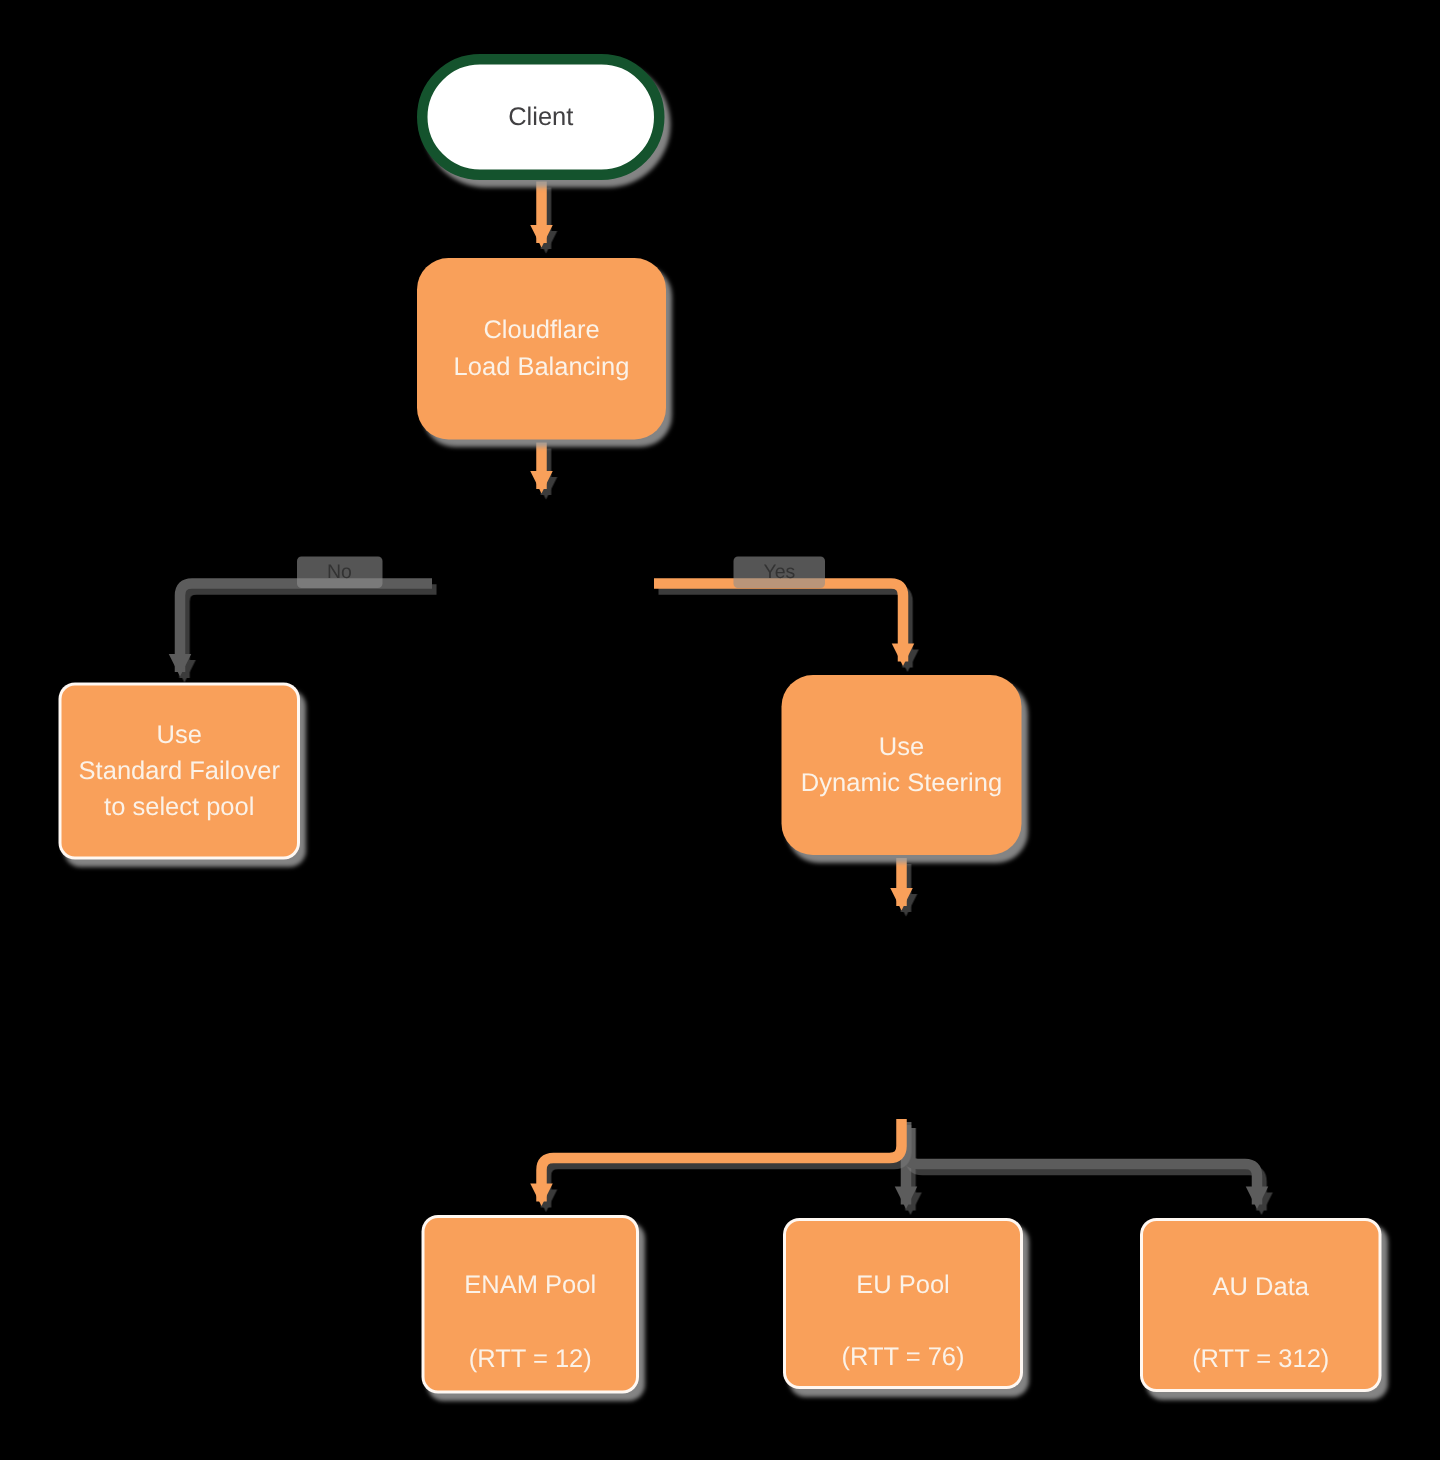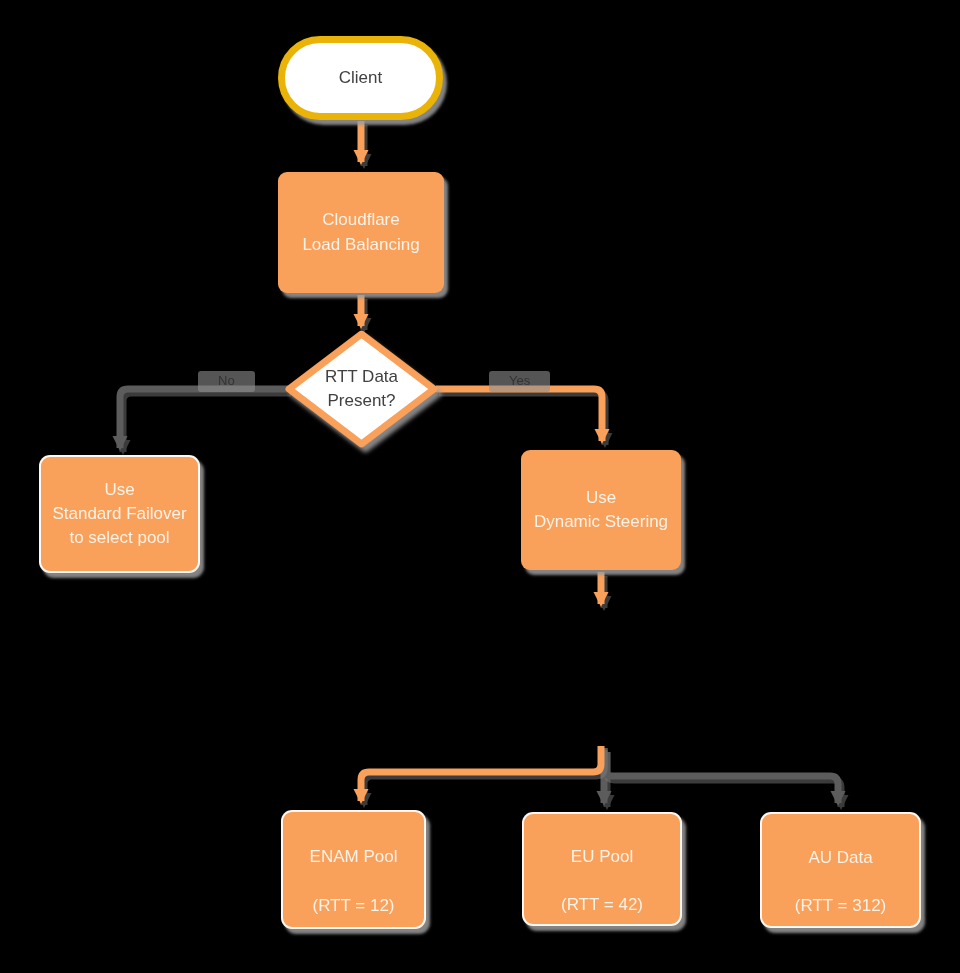--- a/index.html
+++ b/index.html
@@ -32,7 +32,7 @@
   .bordered { border: 2px solid rgba(255,255,255,0.92); border-radius: 11px; }
   .stadium {
     background: #FFFFFF;
-    border: 7px solid #eab308;
+    border: 7px solid #14532d;
     border-radius: 46px;
     box-shadow: 4px 5px 3px rgba(155,155,155,0.85);
   }

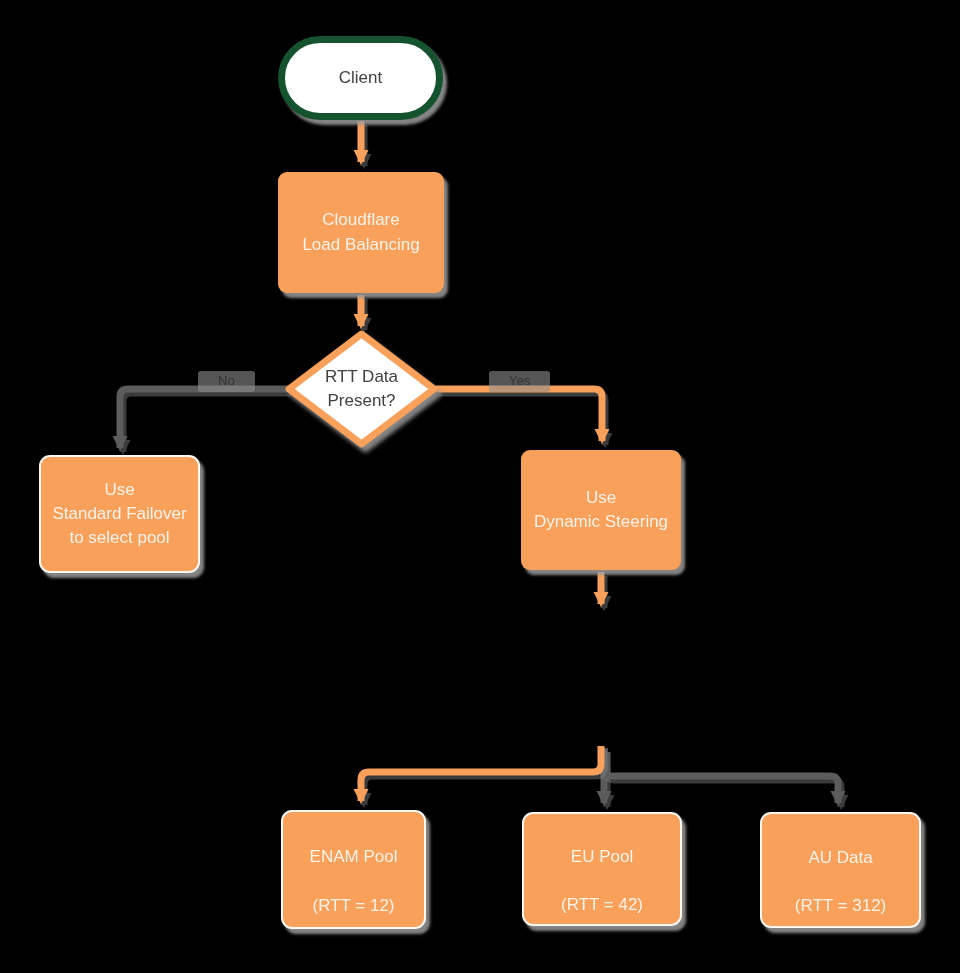--- a/index.html
+++ b/index.html
@@ -26,7 +26,7 @@
   }
   .rect {
     background: #F9A05A;
-    border-radius: 9px;
+    border-radius: 21px;
     box-shadow: 4px 5px 3px rgba(155,155,155,0.85);
   }
   .bordered { border: 2px solid rgba(255,255,255,0.92); border-radius: 11px; }

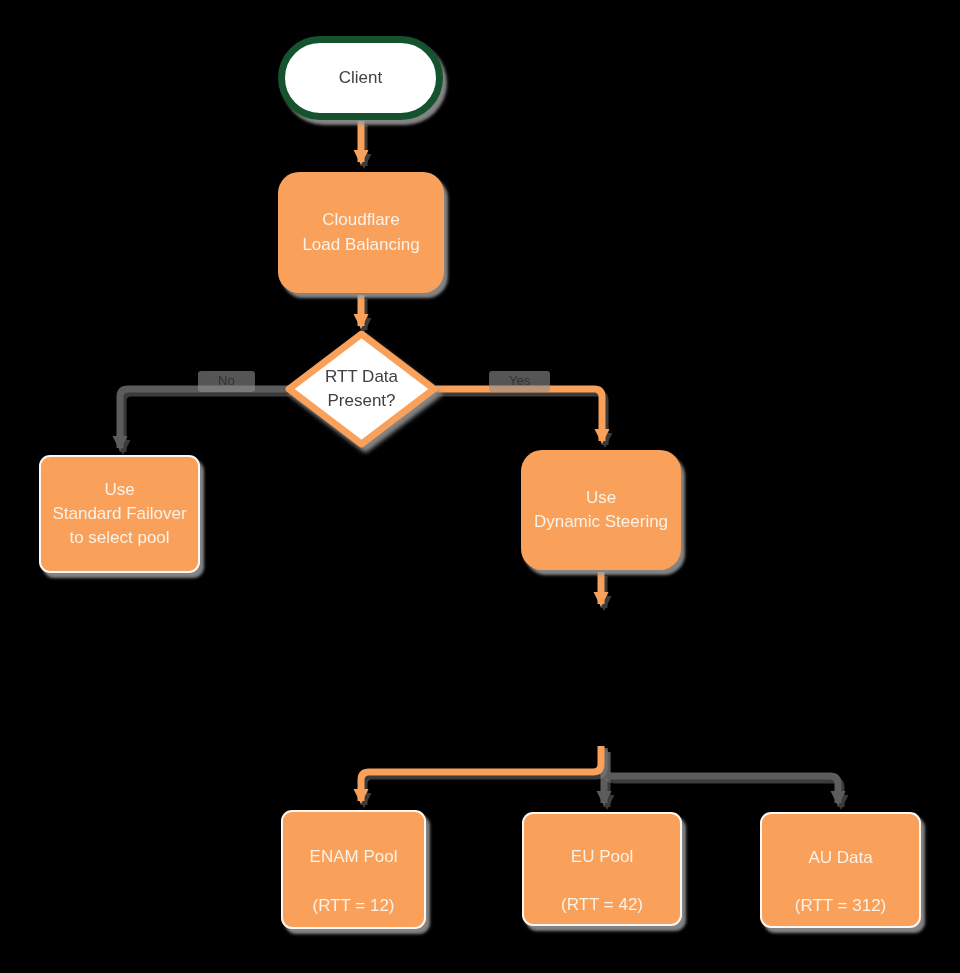--- a/index.html
+++ b/index.html
@@ -97,13 +97,6 @@
 Load Balancing</span>
   </div>
 
-  <div class="node diamond" style="left:283px; top:329px; width:157px; height:120px;">
-    <svg width="157" height="120" viewBox="0 0 157 120">
-      <polygon points="78.5,5 151,60 78.5,115 6,60"></polygon>
-    </svg>
-    <span class="nlabel dark">RTT Data
-Present?</span>
-  </div>
 
   <span class="edge-label" style="left:198px; top:371px;">No</span>
   <span class="edge-label" style="left:489px; top:371px;">Yes</span>

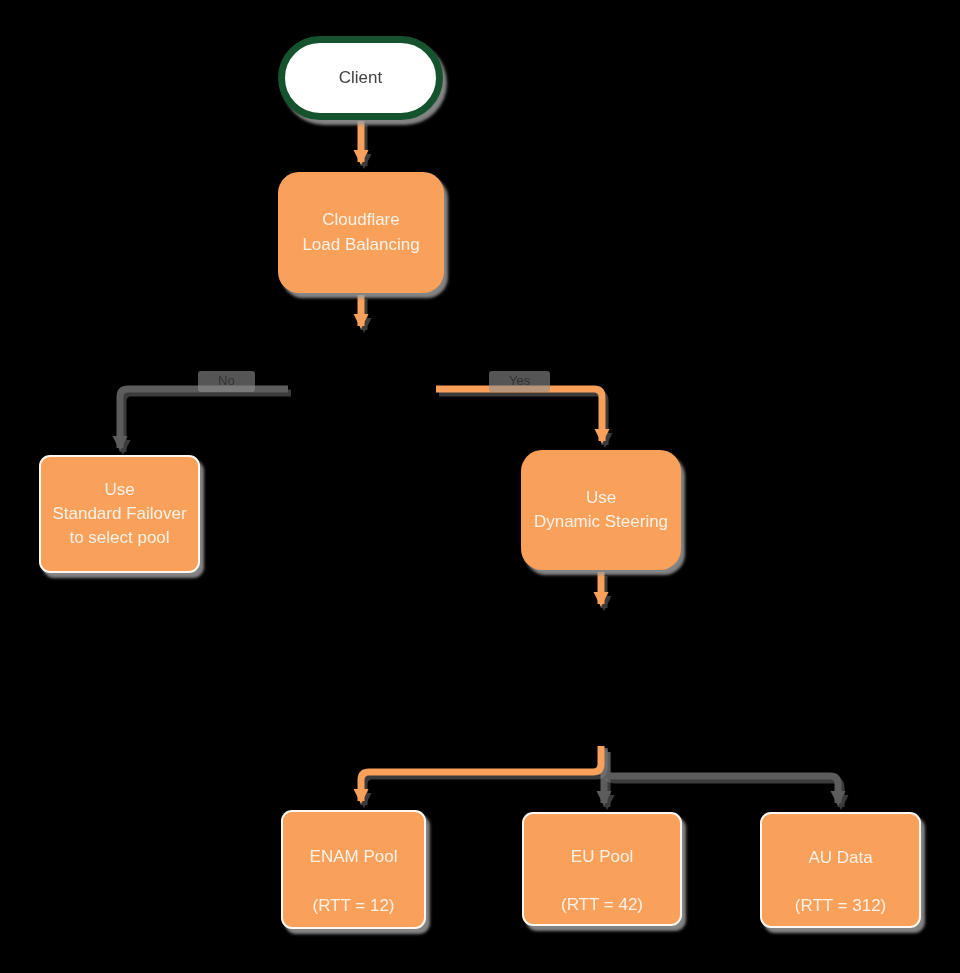--- a/index.html
+++ b/index.html
@@ -123,7 +123,7 @@
   <div class="node rect bordered" style="left:522px; top:812px; width:160px; height:114px;">
     <div class="nlabel light">
       <span>EU Pool</span><br>
-      <span>(RTT = 42)</span>
+      <span>(RTT = 76)</span>
     </div>
   </div>
 

